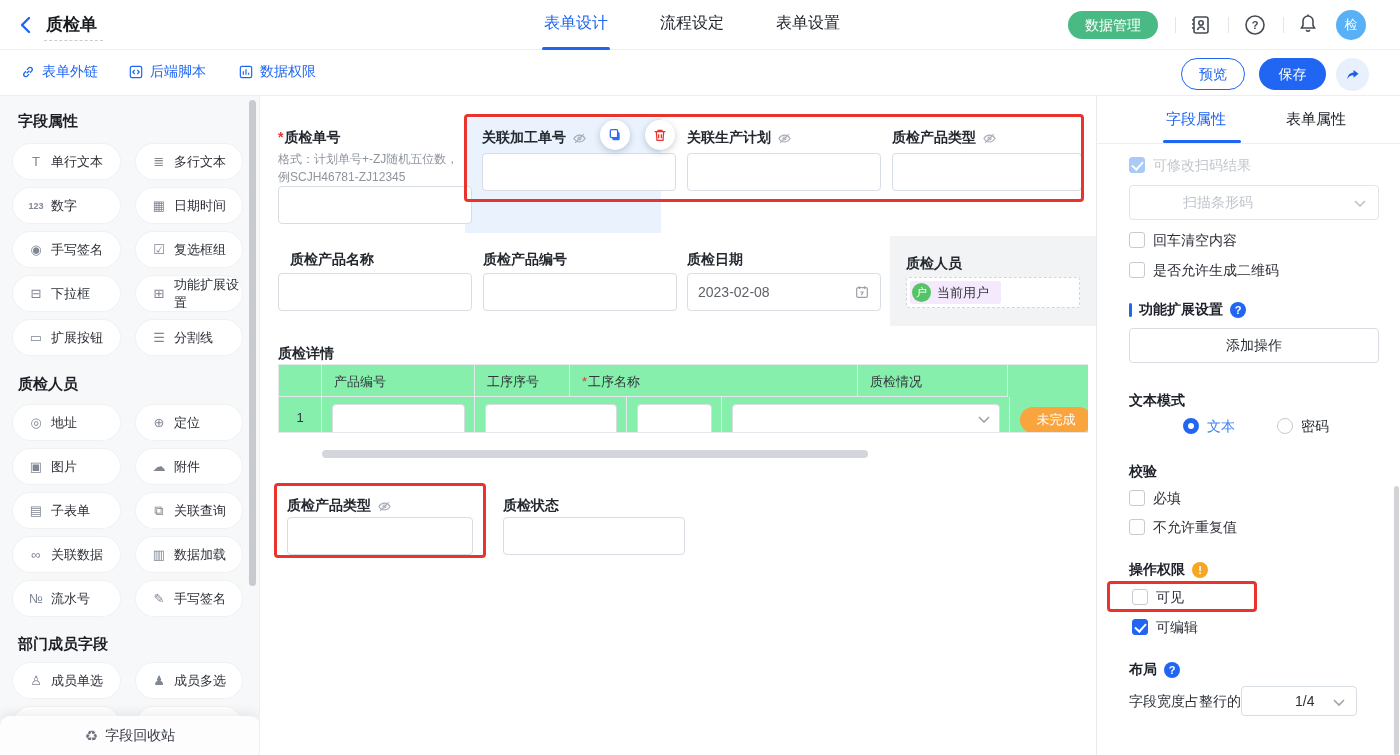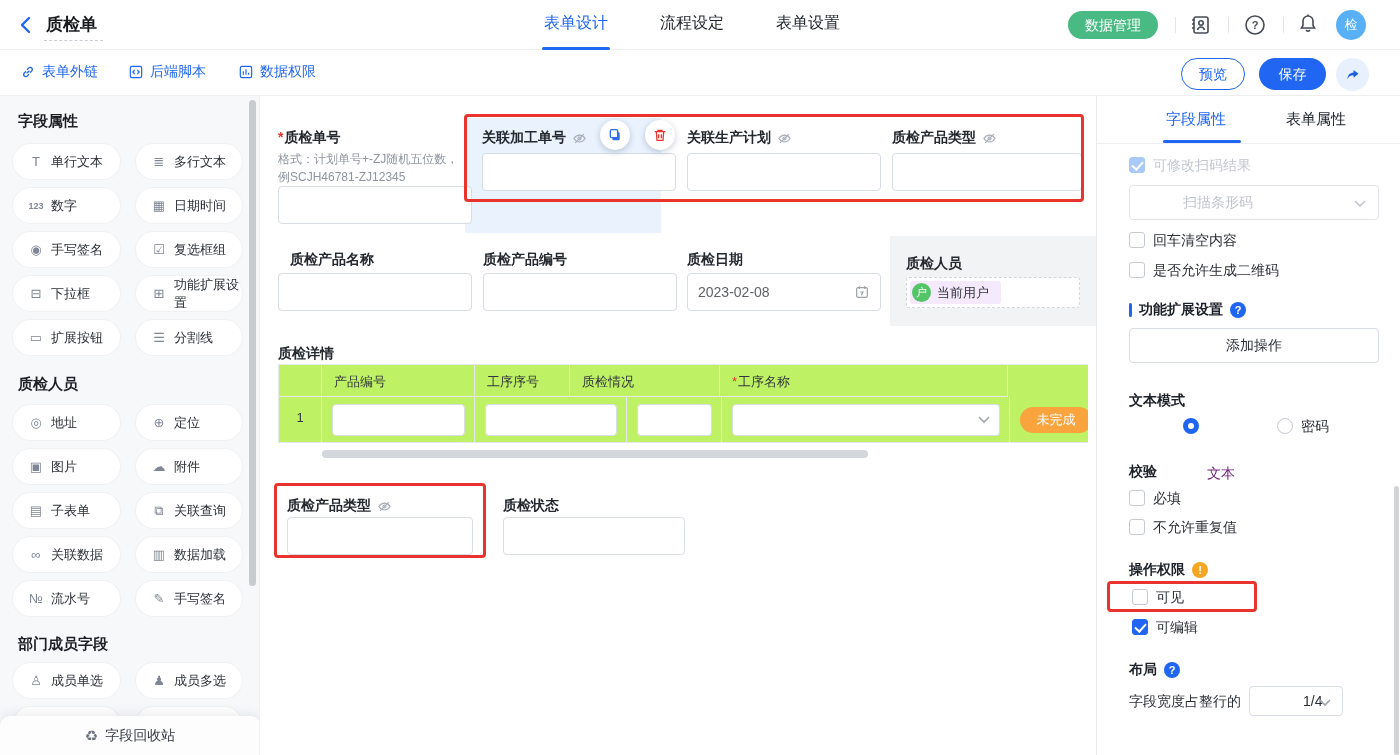--- a/index.html
+++ b/index.html
@@ -49,7 +49,7 @@
   .chip{position:absolute;left:650px;top:185px;height:23px;display:inline-flex;align-items:center;gap:6px;background:#f4e9fd;border-radius:3px;padding:0 12px 0 2px;font-size:13px;color:#33373d;}
   .chip .cav{width:19px;height:19px;border-radius:50%;background:#53c567;color:#fff;font-size:11px;text-align:center;line-height:19px;}
   
-  .dtable{position:absolute;left:18px;top:268px;width:810px;height:79px;border:1px solid #e5e8ed;border-right:none;overflow:hidden;background:#bef264;}
+  .dtable{position:absolute;left:18px;top:268px;width:810px;height:69px;border:1px solid #e5e8ed;border-right:none;overflow:hidden;background:#86efac;}
   .trow{display:flex;}
   .th{height:32px;border-right:1px solid #e5e8ed;border-bottom:1px solid #e5e8ed;font-size:13px;color:#33373d;padding:8px 0 0 12px;flex-shrink:0;}
   .td{height:46px;border-right:1px solid #e5e8ed;position:relative;flex-shrink:0;}

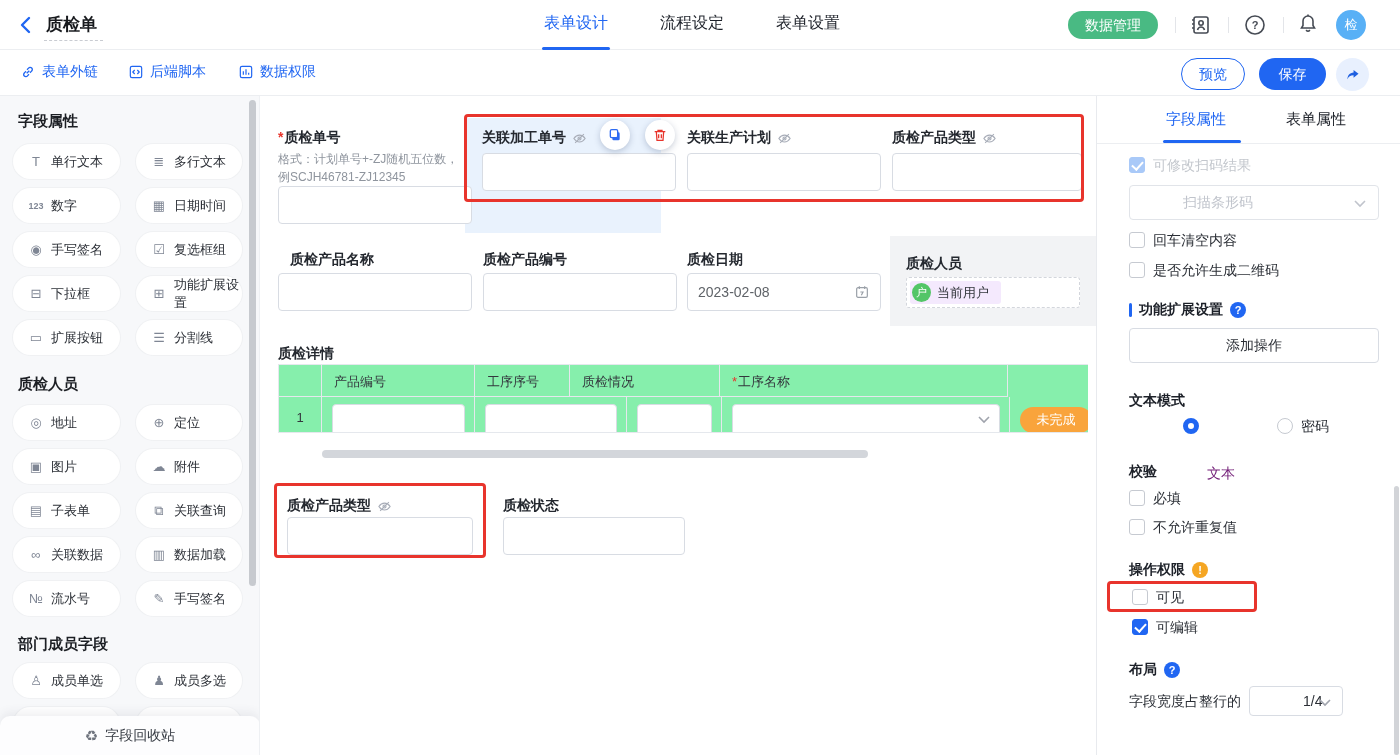--- a/index.html
+++ b/index.html
@@ -352,8 +352,8 @@
         <div class="th" style="width:43px"></div>
         <div class="th" style="width:153px">产品编号</div>
         <div class="th" style="width:95px">工序序号</div>
+        <div class="th" style="width:288px"><span class="star">*</span><span>工序名称</span></div>
         <div class="th" style="width:150px">质检情况</div>
-        <div class="th" style="width:288px"><span class="star">*</span><span>工序名称</span></div>
       </div>
       <div class="trow">
         <div class="td" style="width:43px">

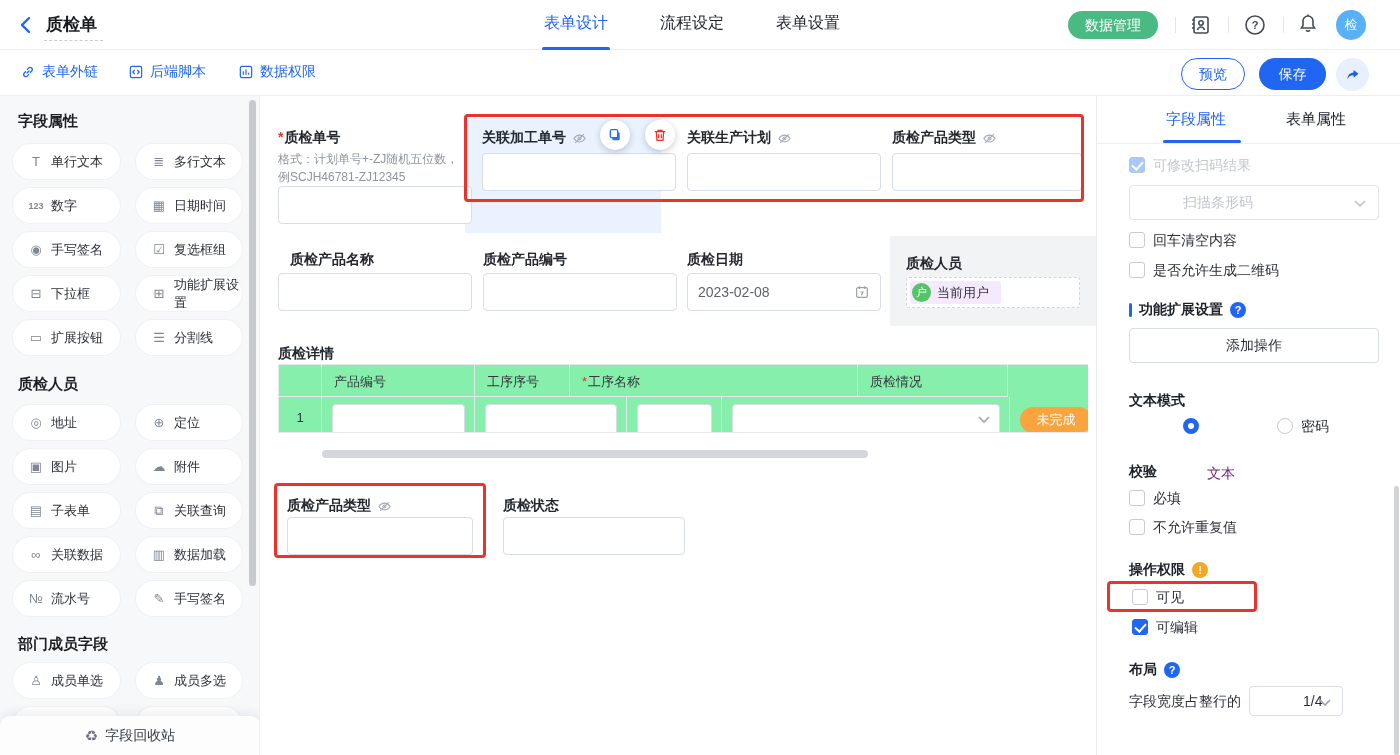--- a/index.html
+++ b/index.html
@@ -80,7 +80,7 @@
   .rd{position:absolute;width:16px;height:16px;border-radius:50%;border:1px solid #c6cad1;background:#fff;cursor:pointer;}
   .rd.on{border:5px solid #2066f2;}
   .rdlab{position:absolute;font-size:14px;color:#2b2f36;}
-  .rdlab.on{color:#701a75;margin-top:47px;}
+  .rdlab.on{color:#3b82f6;}
   .ptext{position:absolute;font-size:14px;color:#2b2f36;}
   .pscroll{position:absolute;left:297px;top:390px;width:5px;height:269px;border-radius:3px;background:#d2d4d8;}
   .chev{position:absolute;}

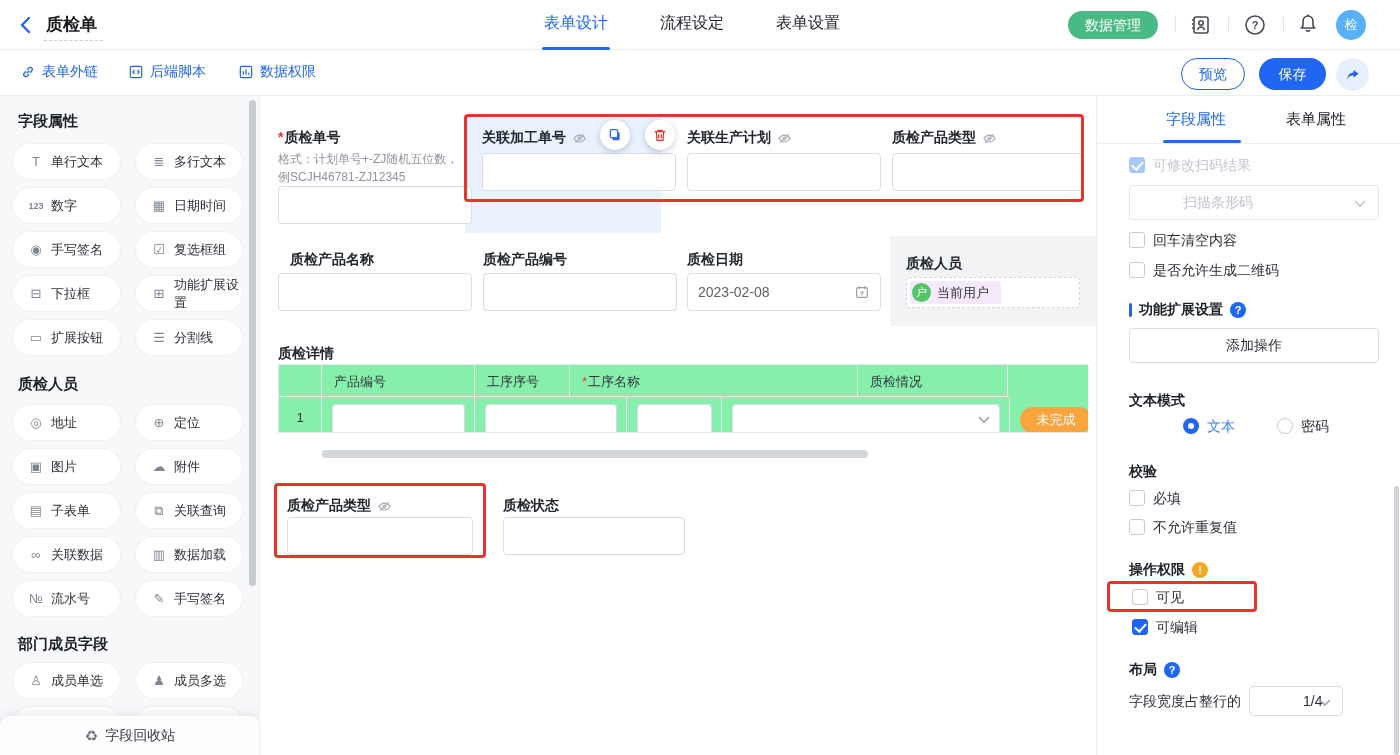--- a/index.html
+++ b/index.html
@@ -455,7 +455,7 @@
       <span class="qmark">?</span>
     </div>
     <div class="ptext" style="left:32px;top:597px">字段宽度占整行的</div>
-    <div class="psel" style="left:152px;top:590px;width:94px;height:30px;border-color:#d8dce3">
+    <div class="psel" style="left:144px;top:590px;width:116px;height:30px;border-color:#d8dce3">
       <span class="ptx" style="color:#2b2f36;top:6px">1/4</span>
       <svg class="chev" style="right:11px;top:12px" width="12" height="8" viewBox="0 0 12 8">
           <path d="M1 1l5 5 5-5" fill="none" stroke="#a0a4ad" stroke-width="1.6"></path>

